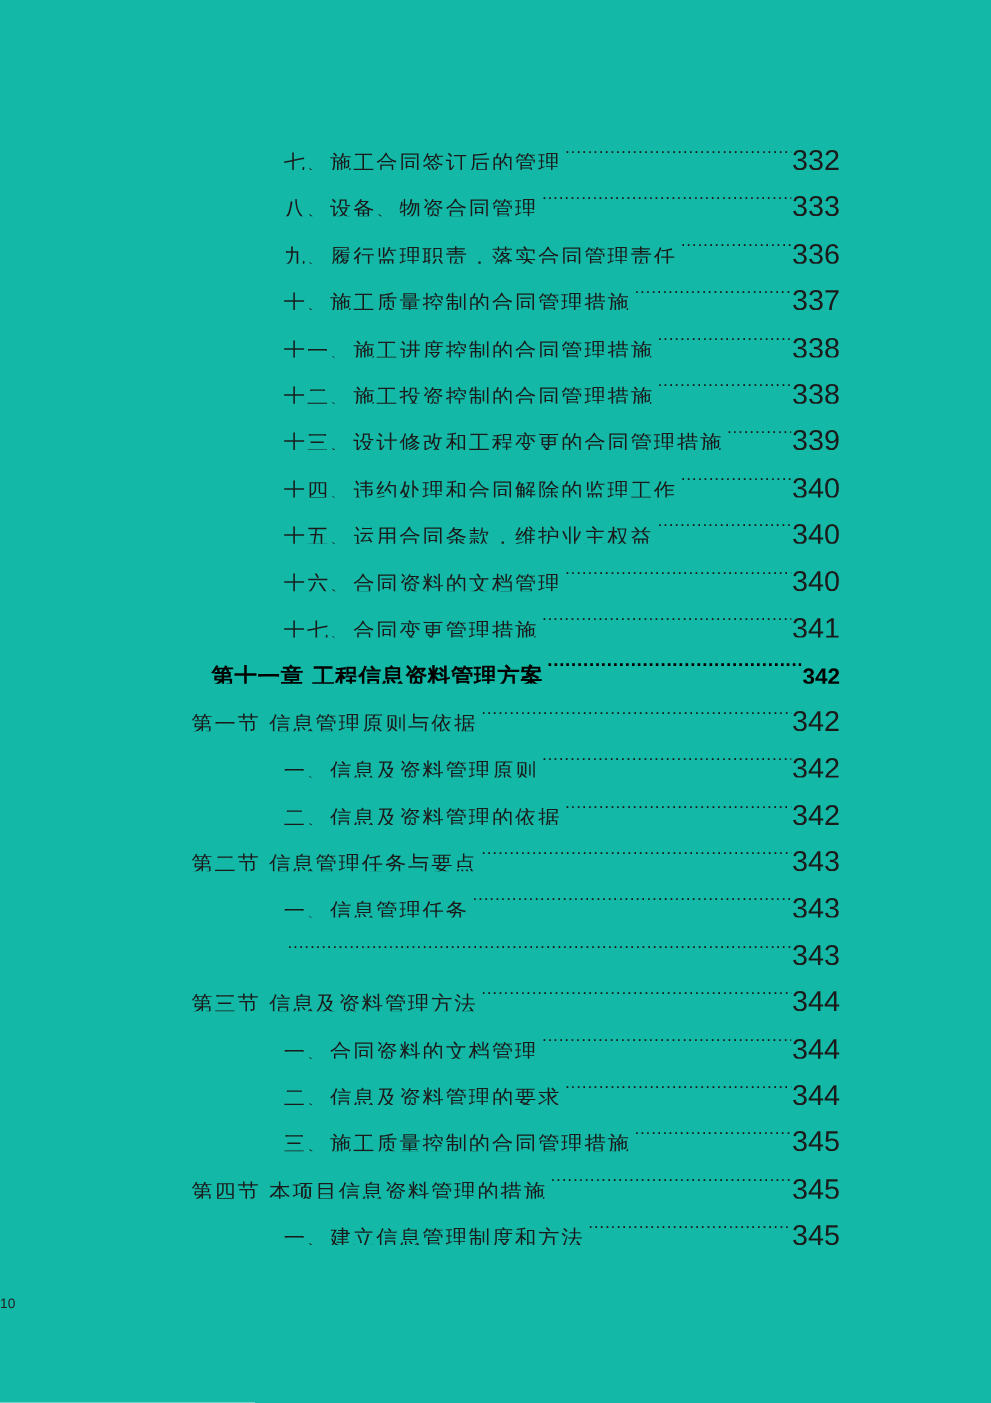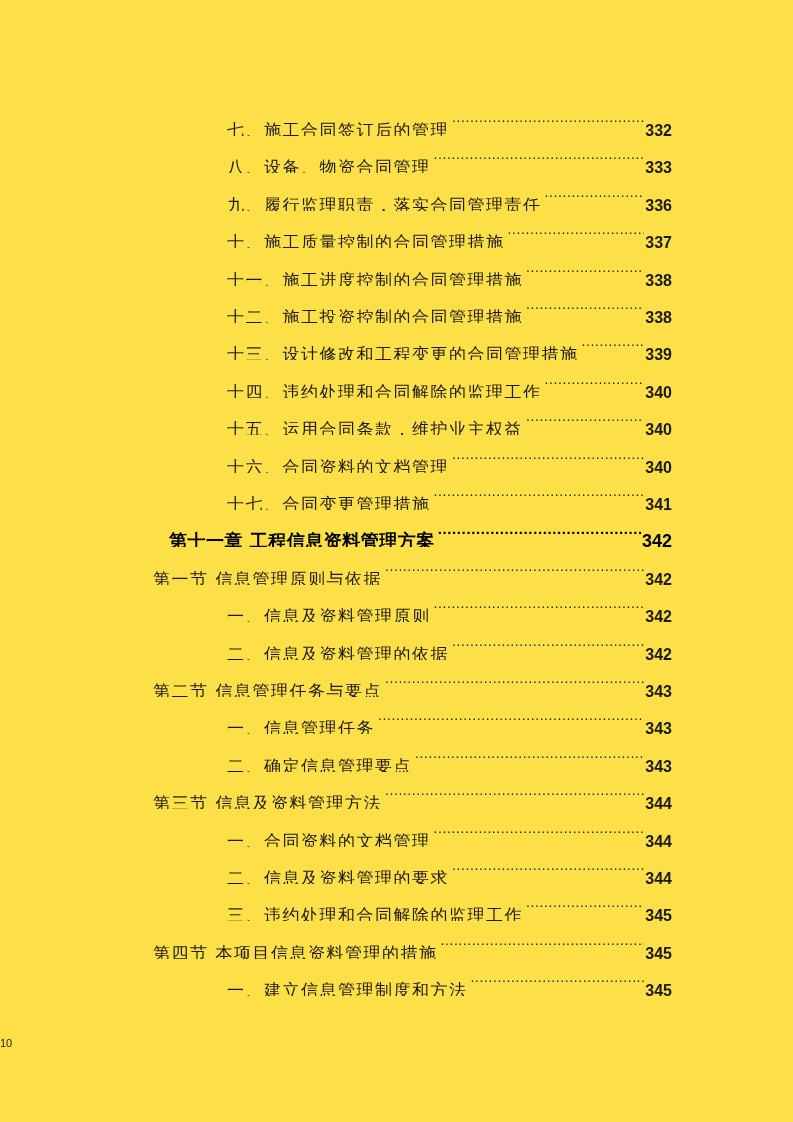--- a/index.html
+++ b/index.html
@@ -20,7 +20,7 @@
       left: 0; top: 0;
       width: 793px;
       height: 1122px;
-      background: #fde047;
+      background: #14b8a6;
     }
     .toc {
       position: absolute;

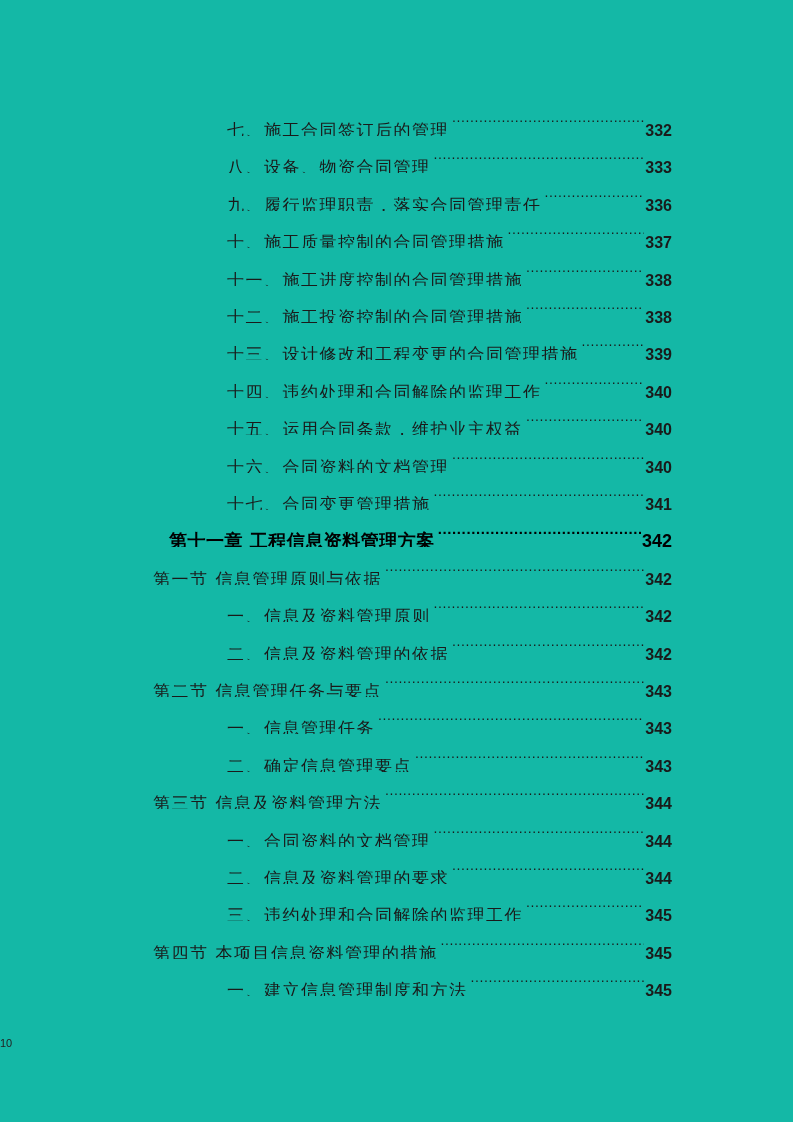--- a/index.html
+++ b/index.html
@@ -70,8 +70,7 @@
     .toc-page {
       flex: 0 0 auto;
       font-family: "Liberation Sans", sans-serif;
-      font-size: 16px;
-      font-weight: bold;
+      font-size: 23px;
     }
     .toc-row.level-1 .toc-page { font-weight: bold; font-size: 18px; }
     .page-number {

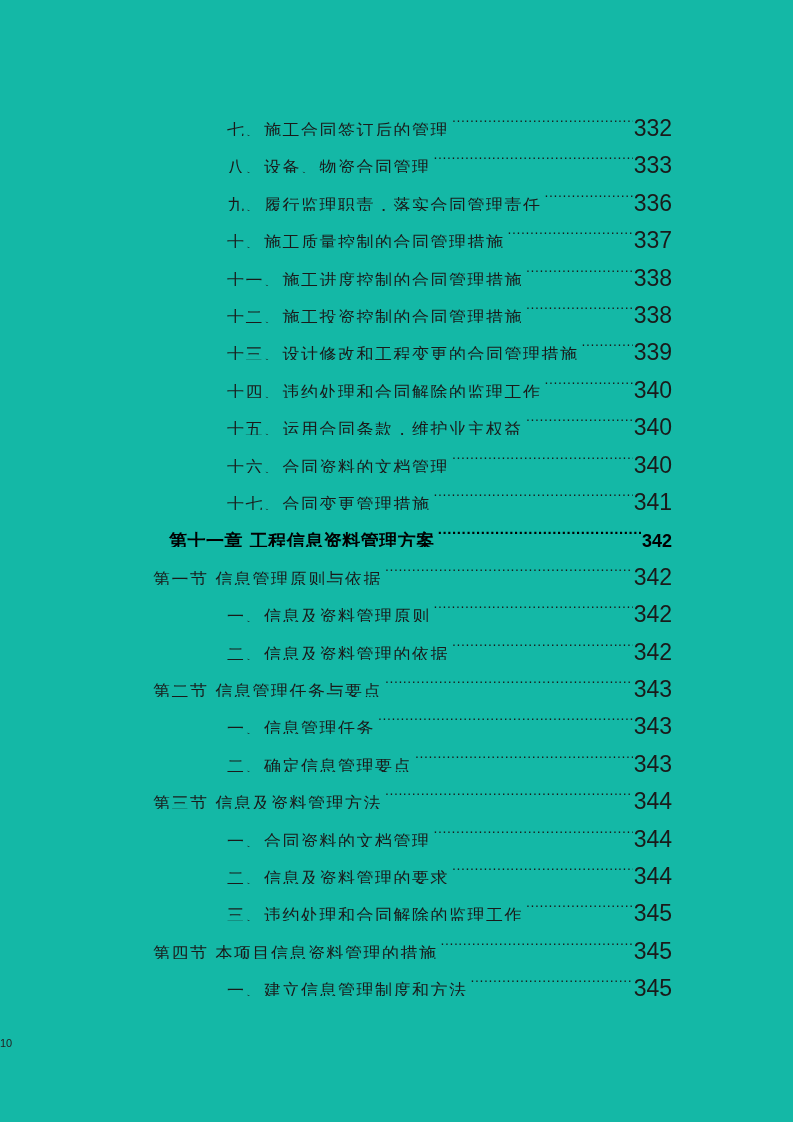--- a/index.html
+++ b/index.html
@@ -176,7 +176,6 @@
       <span class="toc-page">343</span>
     </div>
     <div class="toc-row level-3" style="top:635.8px">
-      <span class="toc-title">二、确定信息管理要点</span>
       <span class="toc-leader"></span>
       <span class="toc-page">343</span>
     </div>

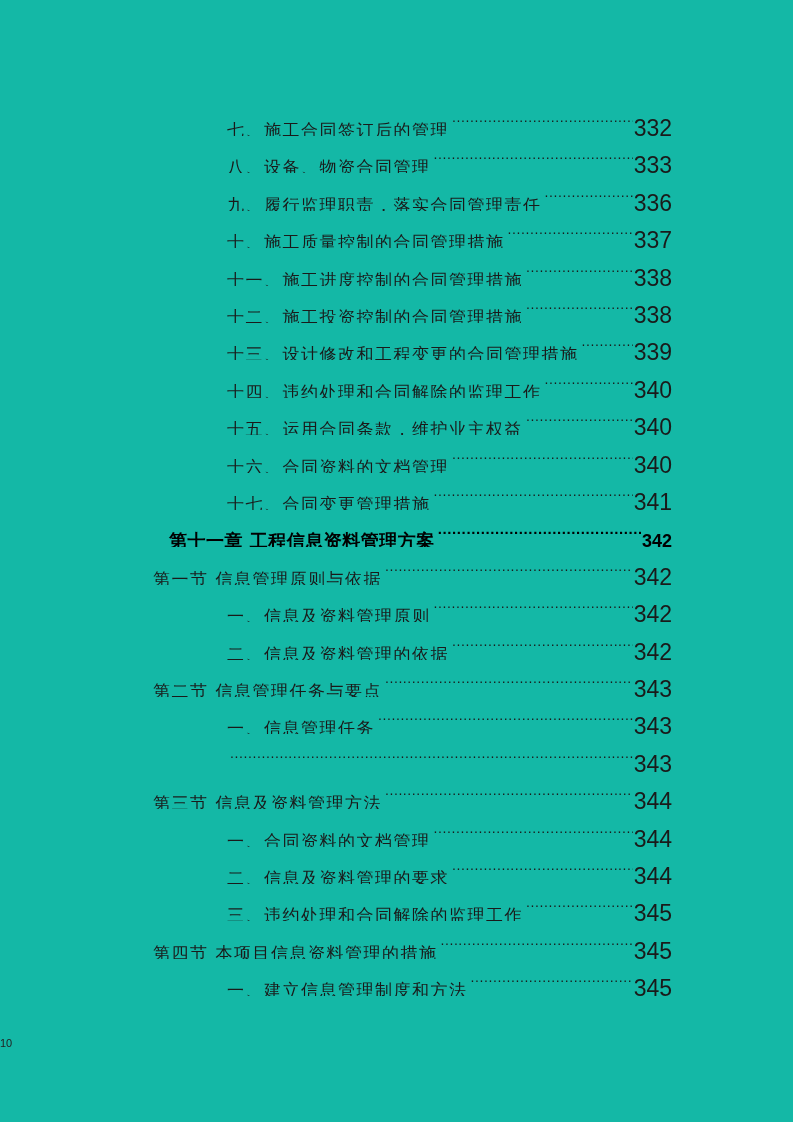--- a/index.html
+++ b/index.html
@@ -195,7 +195,7 @@
       <span class="toc-page">344</span>
     </div>
     <div class="toc-row level-3" style="top:785.4px">
-      <span class="toc-title">三、违约处理和合同解除的监理工作</span>
+      <span class="toc-title">三、施工质量控制的合同管理措施</span>
       <span class="toc-leader"></span>
       <span class="toc-page">345</span>
     </div>

